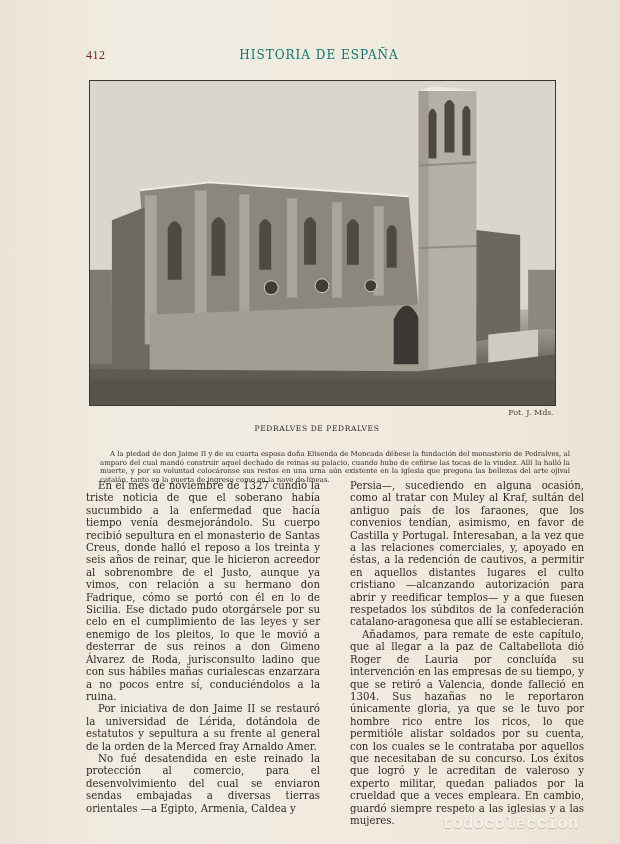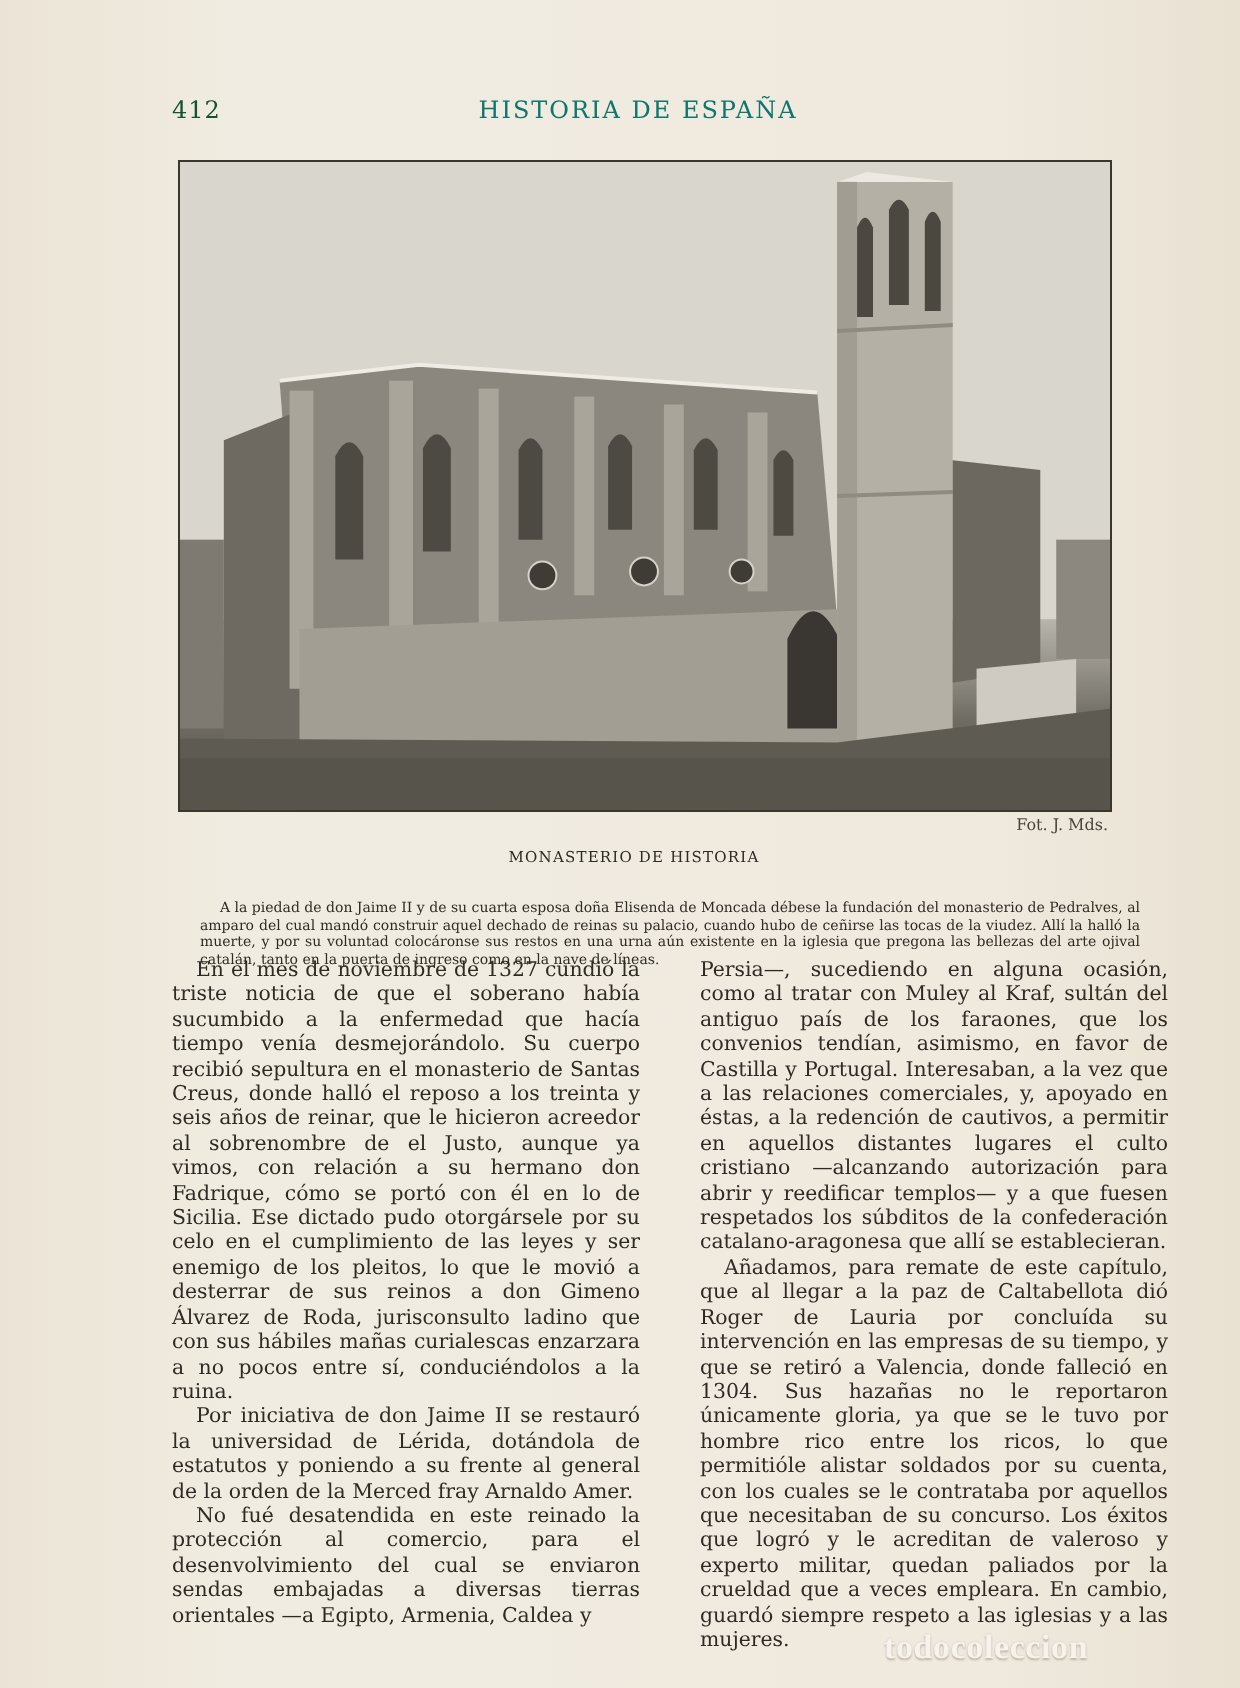--- a/index.html
+++ b/index.html
@@ -12,7 +12,7 @@
   }
   .page-num {
     position: absolute; left: 86px; top: 48px;
-    font-size: 12px; letter-spacing: 0.5px; color: #14532d;
+    font-size: 12px; letter-spacing: 0.5px; color: #7f1d1d; font-family: Liberation Serif, serif;
   }
   .running-title {
     position: absolute; left: 0; right: 0; top: 48px; text-align: center;

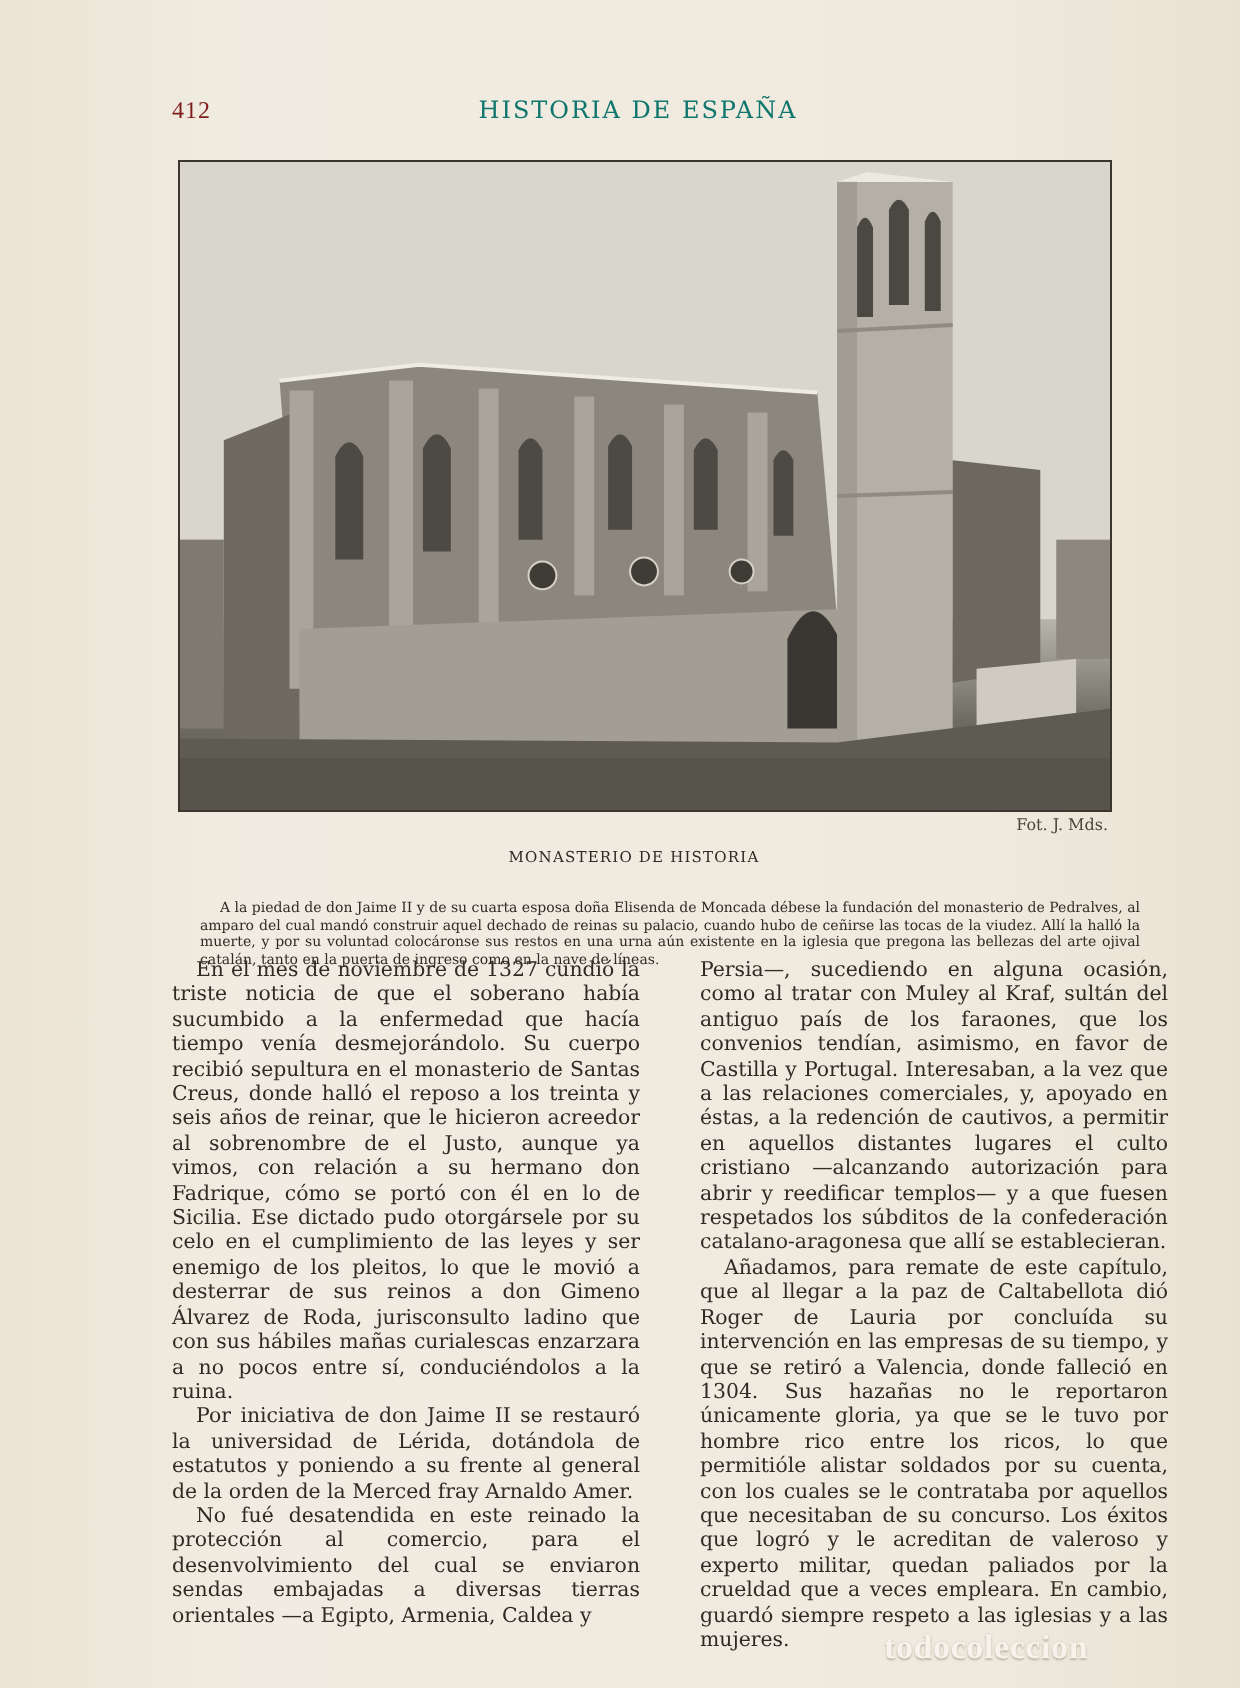--- a/index.html
+++ b/index.html
@@ -120,7 +120,7 @@
 </div>
 
 <div class="photo-credit">Fot. J. Mds.</div>
-<div class="caption-title">MONASTERIO DE HISTORIA</div>
+<div class="caption-title">PEDRALVES DE PEDRALVES</div>
 <p class="caption-body">A la piedad de don Jaime II y de su cuarta esposa doña Elisenda de Moncada débese la fundación del monasterio de Pedralves, al amparo del cual mandó construir aquel dechado de reinas su palacio, cuando hubo de ceñirse las tocas de la viudez. Allí la halló la muerte, y por su voluntad colocáronse sus restos en una urna aún existente en la iglesia que pregona las bellezas del arte ojival catalán, tanto en la puerta de ingreso como en la nave de líneas.</p>
 
 <div class="col left">

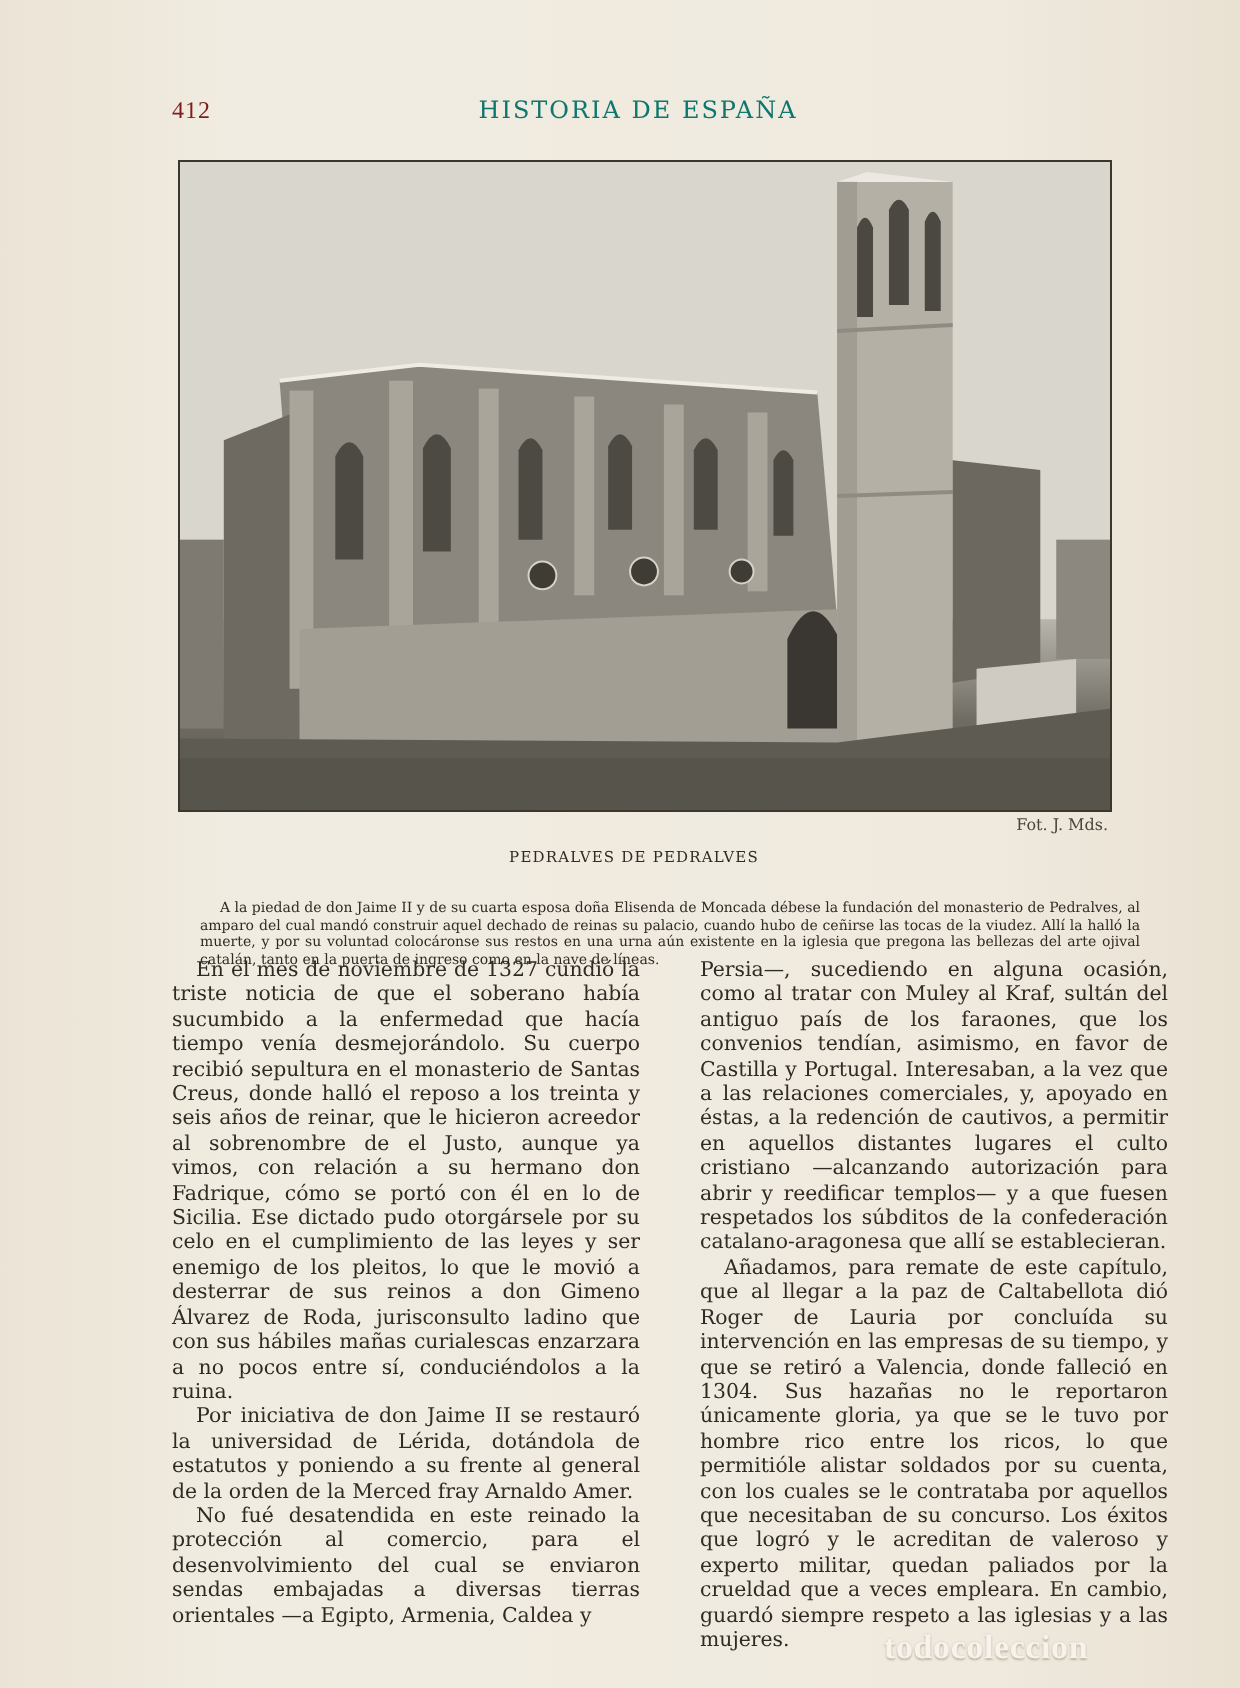--- a/index.html
+++ b/index.html
@@ -125,7 +125,7 @@
 
 <div class="col left">
   <p>En el mes de noviembre de 1327 cundió la triste noticia de que el soberano había sucumbido a la enfermedad que hacía tiempo venía desmejorándolo. Su cuerpo recibió sepultura en el monasterio de Santas Creus, donde halló el reposo a los treinta y seis años de reinar, que le hicieron acreedor al sobrenombre de el Justo, aunque ya vimos, con relación a su hermano don Fadrique, cómo se portó con él en lo de Sicilia. Ese dictado pudo otorgársele por su celo en el cumplimiento de las leyes y ser enemigo de los pleitos, lo que le movió a desterrar de sus reinos a don Gimeno Álvarez de Roda, jurisconsulto ladino que con sus hábiles mañas curialescas enzarzara a no pocos entre sí, conduciéndolos a la ruina.</p>
-  <p>Por iniciativa de don Jaime II se restauró la universidad de Lérida, dotándola de estatutos y poniendo a su frente al general de la orden de la Merced fray Arnaldo Amer.</p>
+  <p>Por iniciativa de don Jaime II se restauró la universidad de Lérida, dotándola de estatutos y sepultura a su frente al general de la orden de la Merced fray Arnaldo Amer.</p>
   <p>No fué desatendida en este reinado la protección al comercio, para el desenvolvimiento del cual se enviaron sendas embajadas a diversas tierras orientales —a Egipto, Armenia, Caldea y</p>
 </div>
 

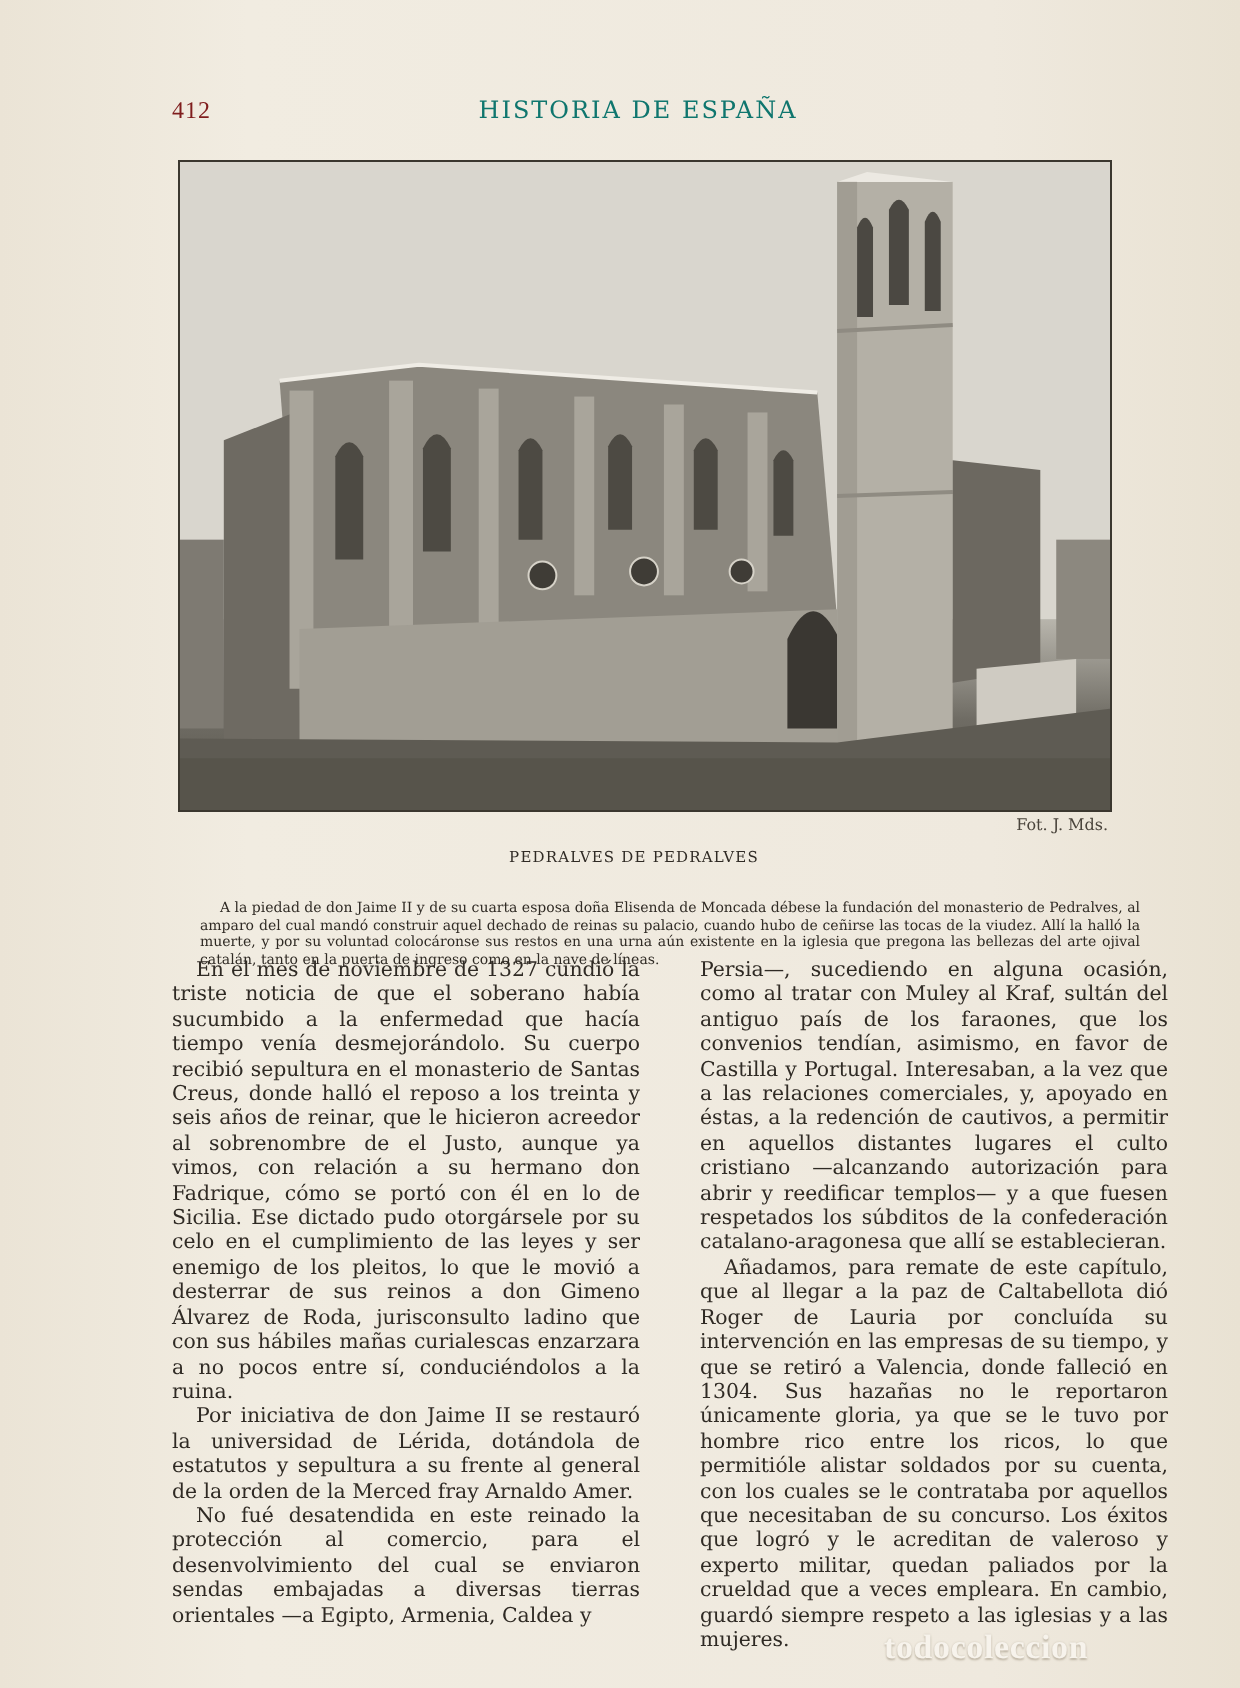--- a/index.html
+++ b/index.html
@@ -46,7 +46,7 @@
   .col p.cont { text-indent: 0; }
   .watermark {
     position: absolute; left: 442px; top: 814px;
-    font-family: Liberation Serif, serif; font-weight: bold; font-size: 17px;
+    font-family: Liberation Mono, monospace; font-weight: bold; font-size: 17px;
     color: #f7f3ec; letter-spacing: 0.3px;
     text-shadow: 0 0 1px #cfc7b8, 0 1px 1px #bdb4a4;
   }

